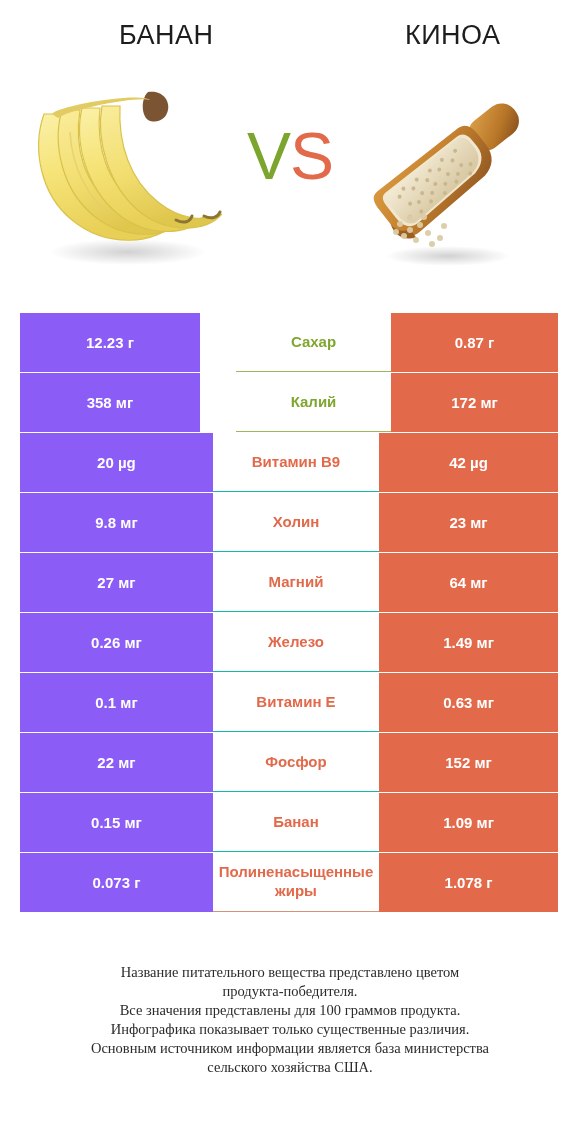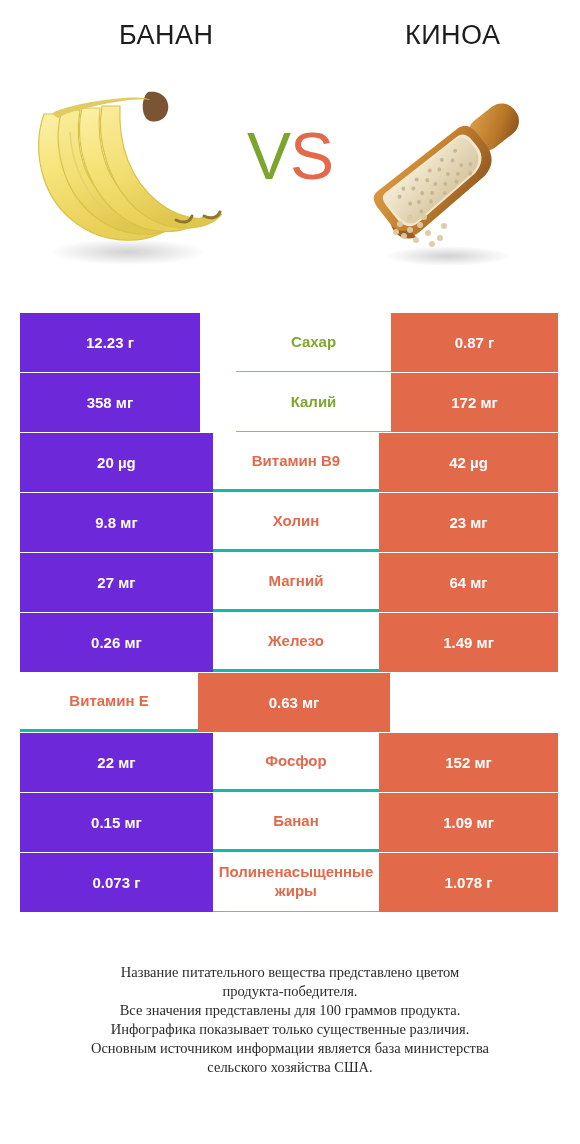--- a/index.html
+++ b/index.html
@@ -88,7 +88,7 @@
   }
   .cell-left {
     width: 207px;
-    background: #6d28d9;
+    background: #8b5cf6;
     color: #ffffff;
     font-weight: 700;
   }

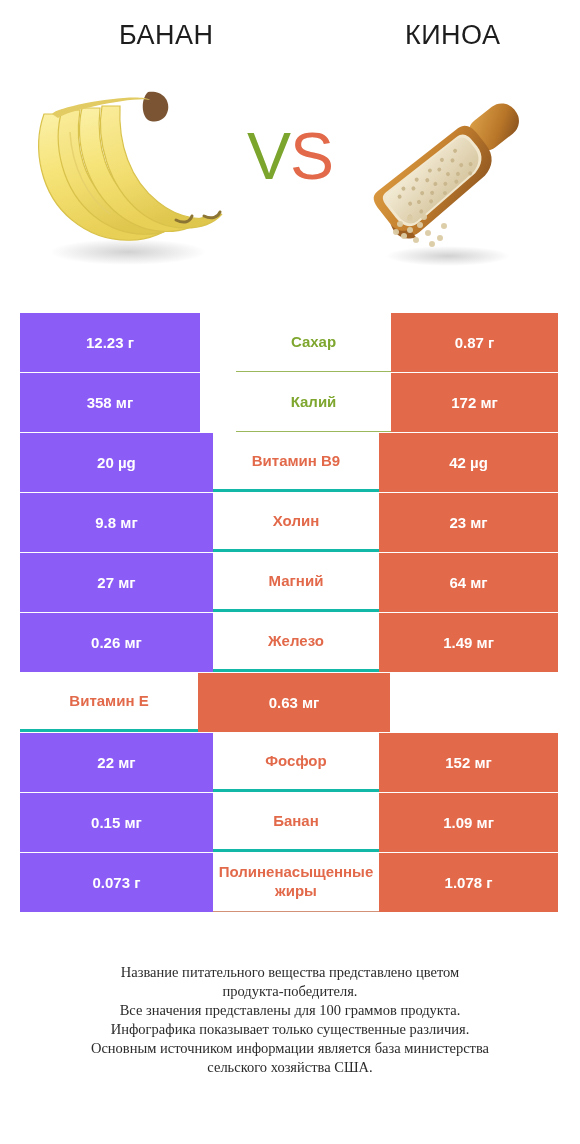--- a/index.html
+++ b/index.html
@@ -111,7 +111,7 @@
   }
   .cell-mid.wrap { white-space: normal; }
   .cell-mid.win-left  { color: #7FA72F; border-bottom: 1px solid #9BB85C; margin-left: 36px; }
-  .cell-mid.win-right { color: #E2694A; border-bottom: 3px solid #14b8a6; }
+  .cell-mid.win-right { color: #E2694A; border-bottom: 1px solid #14b8a6; }
   .row:last-child .cell-mid { border-bottom: 1px solid #D39277; }
 
   

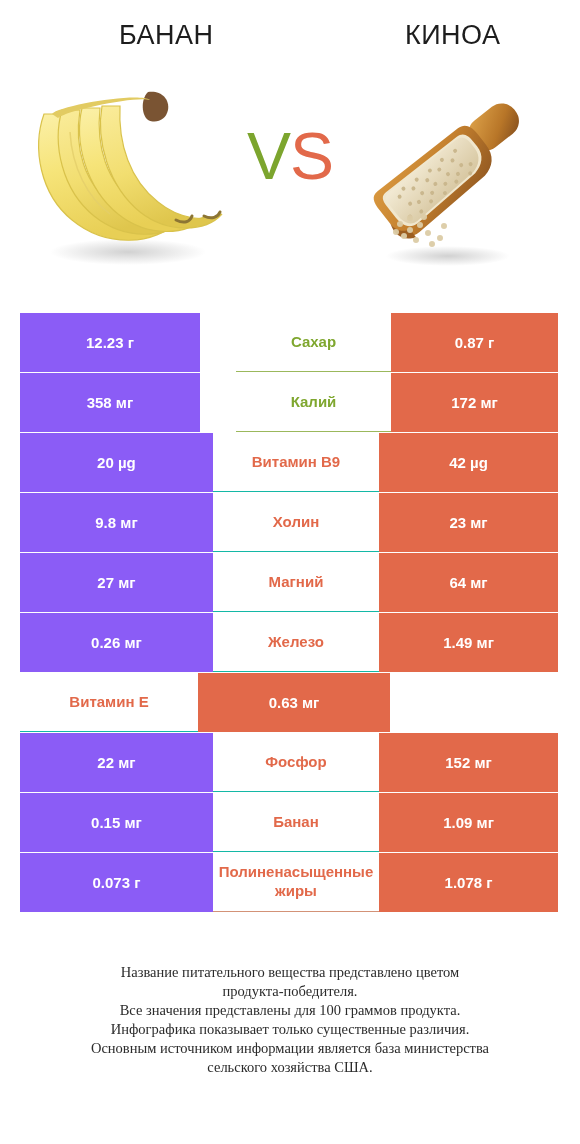--- a/index.html
+++ b/index.html
@@ -278,6 +278,7 @@
       <div class="cell cell-right">1.49 мг</div>
     </div>
     <div class="row">
+      <div class="cell cell-left">0.1 мг</div>
       <div class="cell cell-mid win-right">Витамин E</div>
       <div class="cell cell-right">0.63 мг</div>
     </div>

